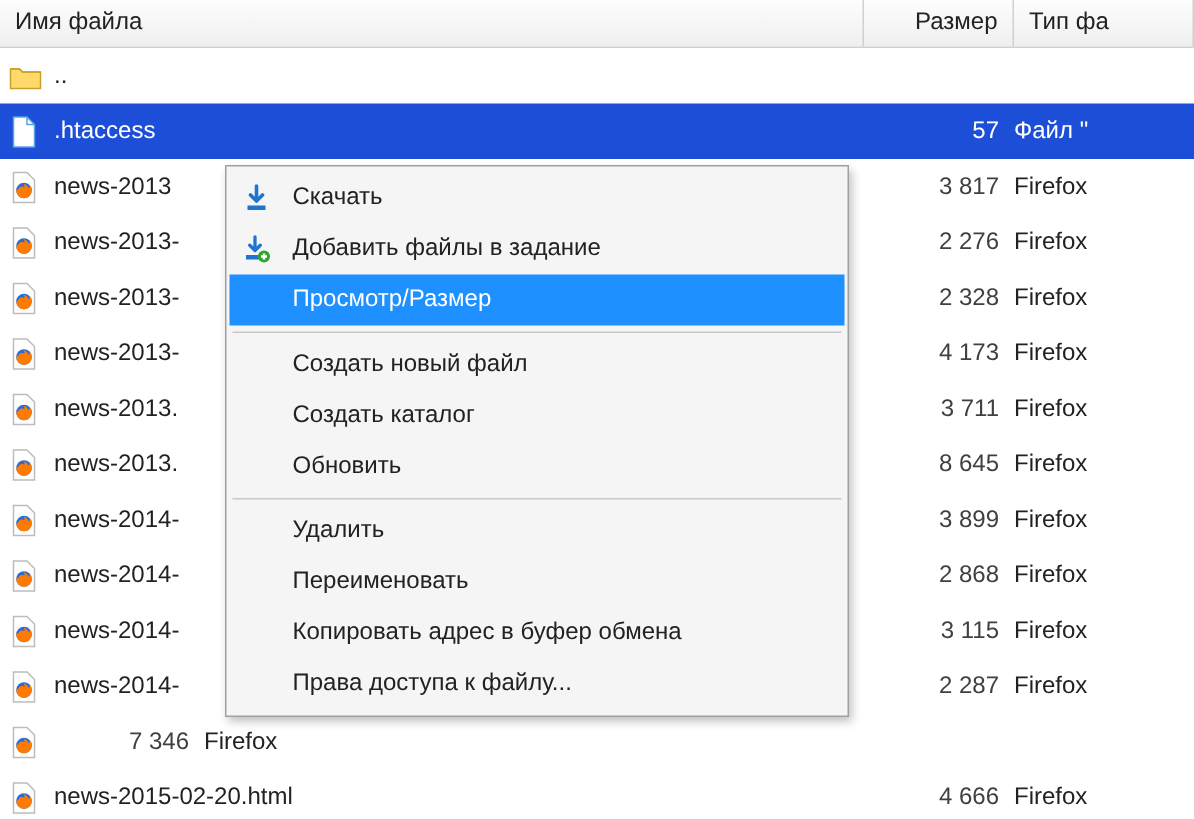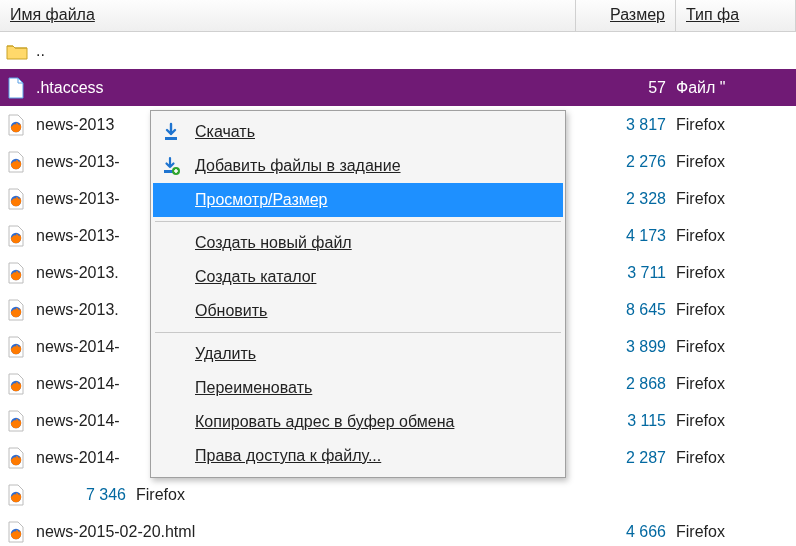--- a/index.html
+++ b/index.html
@@ -24,7 +24,6 @@
       color: #222;
       white-space: nowrap;
       overflow: hidden;
-      text-decoration: underline;
     }
     .col-name { width: 576px; }
     .col-size { width: 100px; text-align: right; }

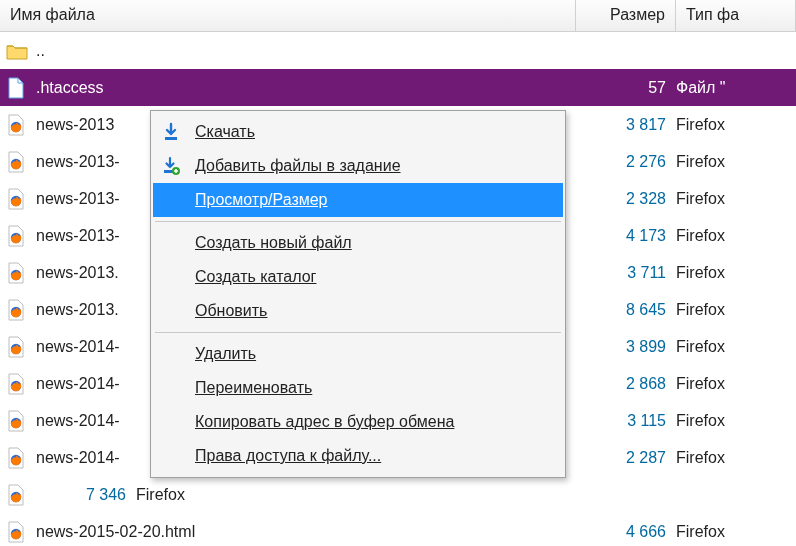--- a/index.html
+++ b/index.html
@@ -60,7 +60,7 @@
       overflow: hidden;
     }
     .row.selected {
-      background: #701a75;
+      background: #1d4ed8;
       color: #fff;
     }
     .row.selected .name,

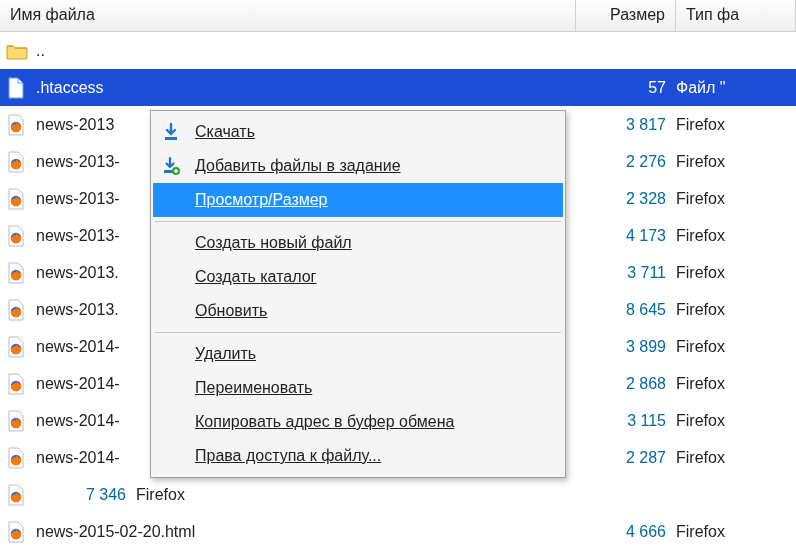--- a/index.html
+++ b/index.html
@@ -102,7 +102,7 @@
       background: #c8c8c8;
       margin: 4px 2px;
     }
-    .ctx-item .label { flex:1;text-decoration:underline; }
+    .ctx-item .label { flex:1; }
   </style>
 </head>
 <body>

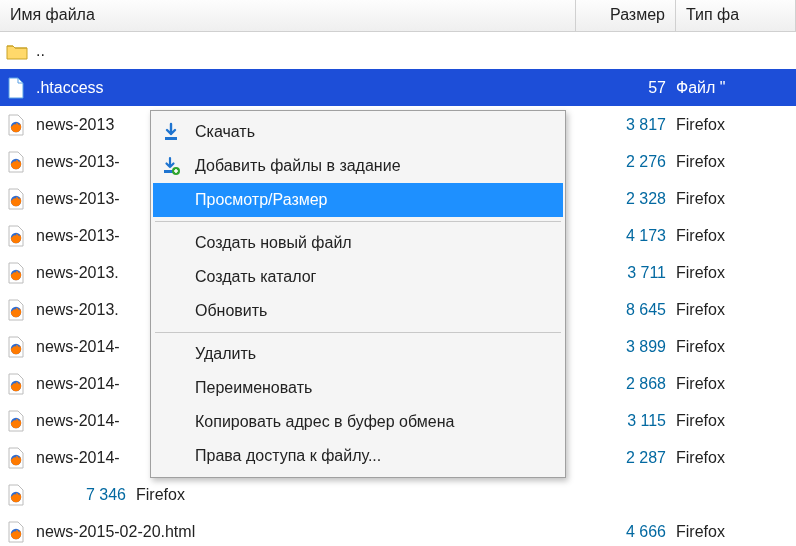--- a/index.html
+++ b/index.html
@@ -50,7 +50,7 @@
     .row .size {
       width: 100px;
       text-align: right;
-      color: #0369a1;
+      color: #404040;
       padding-right: 10px;
     }
     .row .type {

